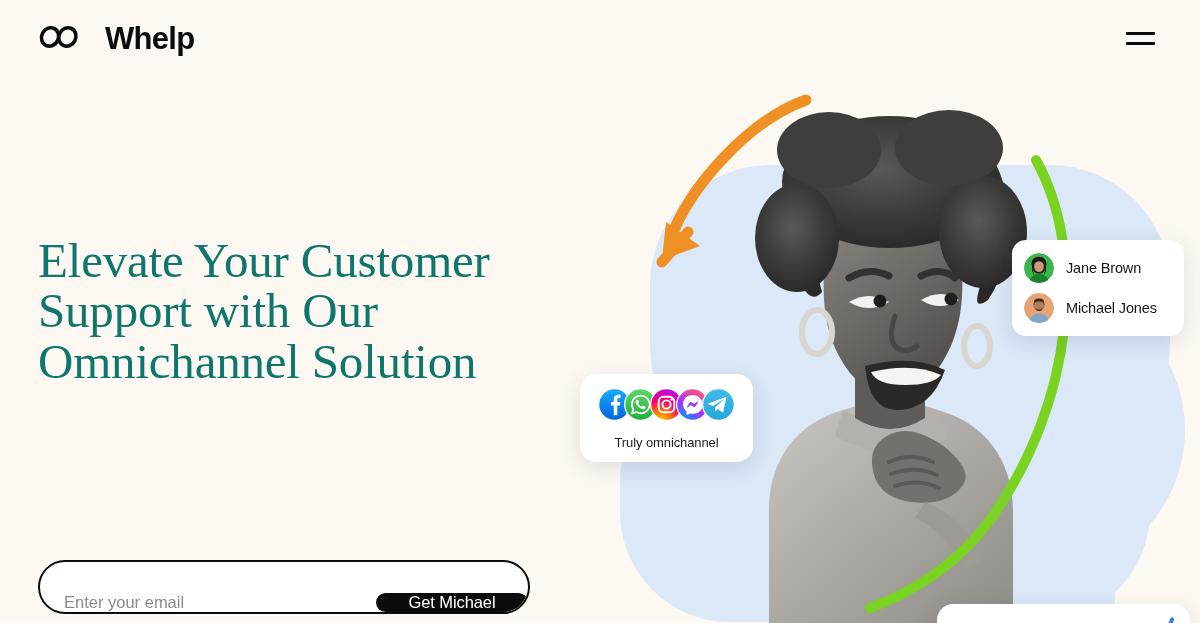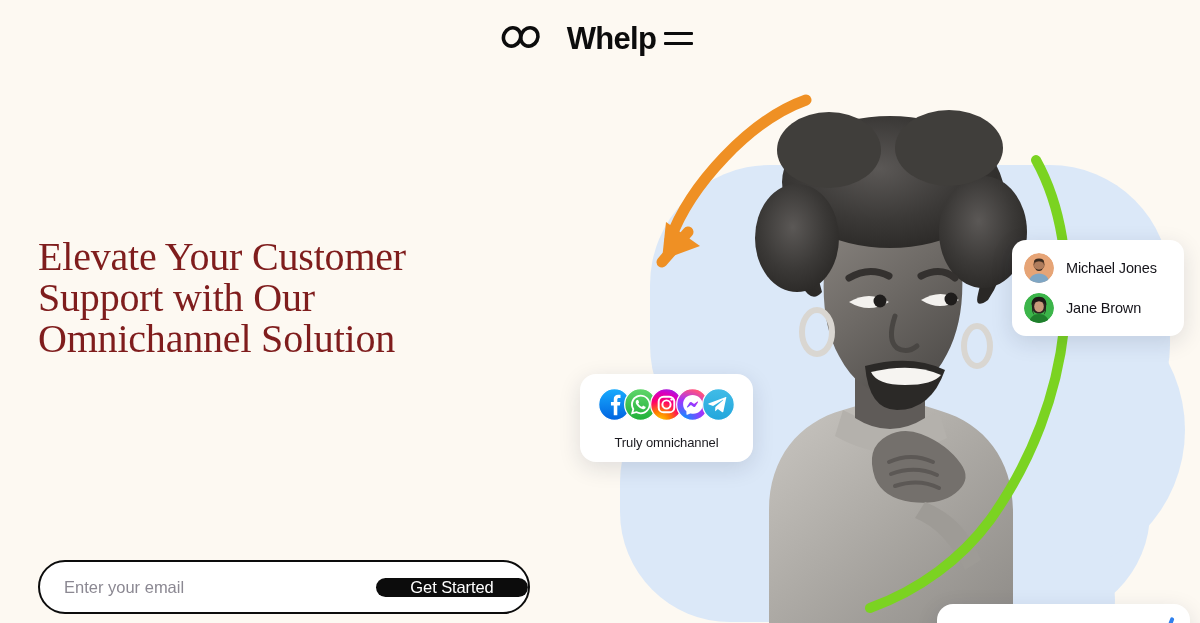--- a/index.html
+++ b/index.html
@@ -32,7 +32,7 @@
     height: 76px;
     display: flex;
     align-items: center;
-    justify-content: center;
+    justify-content: space-between;
     padding: 0 38px;
     z-index: 60;
   }

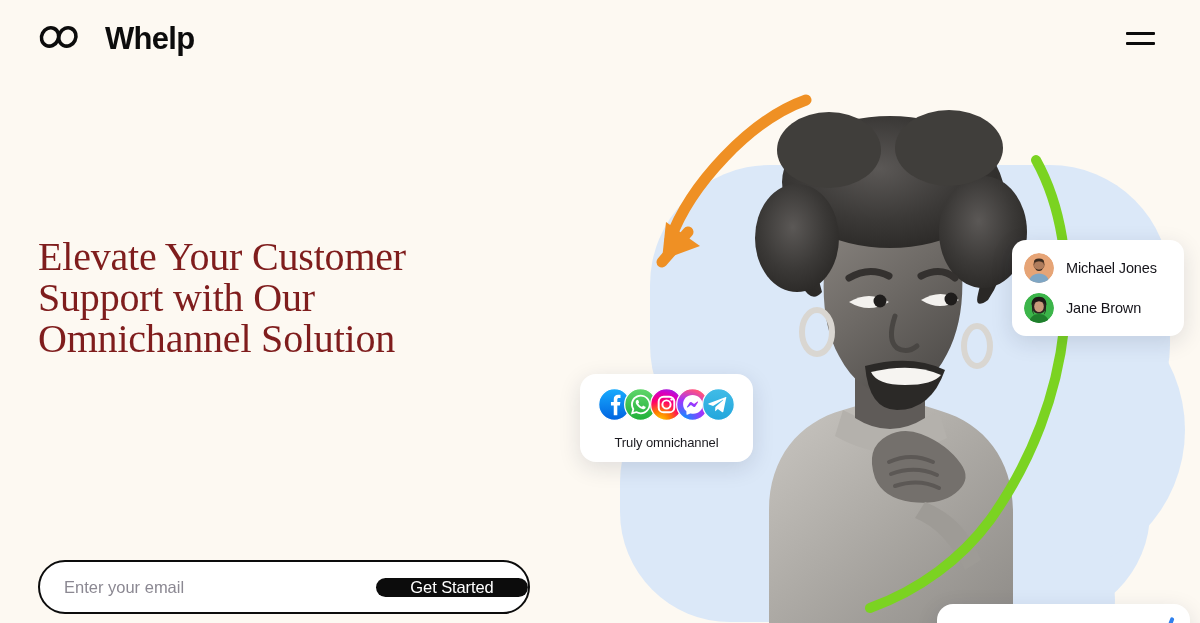--- a/index.html
+++ b/index.html
@@ -85,10 +85,10 @@
 
   .headline {
     font-family: "Liberation Serif", "DejaVu Serif", serif;
-    font-size: 40px;
+    font-size: 49px;
     line-height: 1.03;
     font-weight: 400;
-    color: #7f1d1d;
+    color: #0f766e;
     letter-spacing: -0.2px;
     white-space: pre-line;
   }

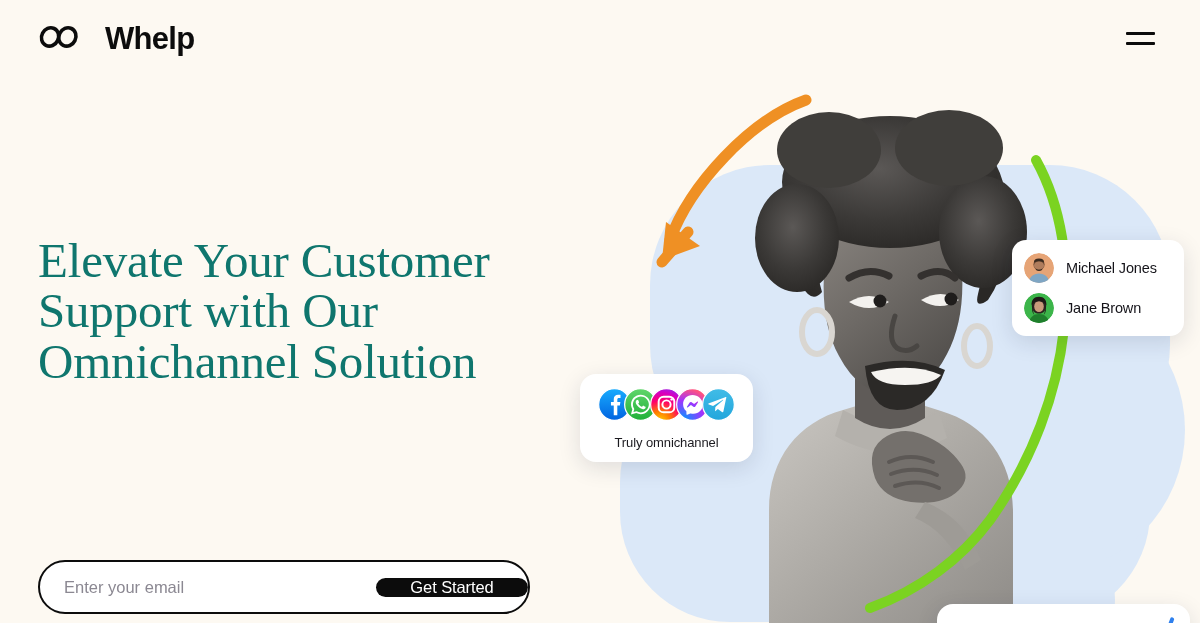--- a/index.html
+++ b/index.html
@@ -459,6 +459,20 @@
     <div class="contact-row">
       <span class="avatar">
         <svg width="30" height="30" viewBox="0 0 30 30">
+          <circle cx="15" cy="15" r="15" fill="#3CB54A"></circle>
+          <path d="M15 4.5c4.6 0 7.2 3 7.2 7.4 0 5-2.4 8.6-7.2 8.6s-7.2-3.6-7.2-8.6c0-4.4 2.6-7.4 7.2-7.4Z" fill="#2B2320"></path>
+          <ellipse cx="15" cy="13.5" rx="4.8" ry="5.6" fill="#C99A7B"></ellipse>
+          <path d="M15 3.8c5 0 7.6 3.2 7.4 8.2-1.8-2.6-4-3.8-7.4-3.8s-5.6 1.2-7.4 3.8C7.4 7 10 3.8 15 3.8Z" fill="#1E1917"></path>
+          <path d="M8.2 12q.6 7 2.2 10-3.2-2.6-2.2-10Zm13.6 0q1 7.4-2.2 10 1.6-3 2.2-10Z" fill="#1E1917"></path>
+          <path d="M4.8 30c.8-5.6 4.8-9 10.2-9s9.4 3.4 10.2 9Z" fill="#1F7F2C"></path>
+        </svg>
+      </span>
+      <span class="contact-name">Jane Brown</span>
+    </div>
+
+    <div class="contact-row">
+      <span class="avatar">
+        <svg width="30" height="30" viewBox="0 0 30 30">
           <circle cx="15" cy="15" r="15" fill="#E6A476"></circle>
           <circle cx="15" cy="11.5" r="5.6" fill="#6E4A34"></circle>
           <path d="M15 8.5c3.2 0 5 1.8 5 4 0 1.9-1.4 4.2-5 4.2s-5-2.3-5-4.2c0-2.2 1.8-4 5-4Z" fill="#B07D5D"></path>
@@ -470,20 +484,6 @@
       <span class="contact-name">Michael Jones</span>
     </div>
 
-    <div class="contact-row">
-      <span class="avatar">
-        <svg width="30" height="30" viewBox="0 0 30 30">
-          <circle cx="15" cy="15" r="15" fill="#3CB54A"></circle>
-          <path d="M15 4.5c4.6 0 7.2 3 7.2 7.4 0 5-2.4 8.6-7.2 8.6s-7.2-3.6-7.2-8.6c0-4.4 2.6-7.4 7.2-7.4Z" fill="#2B2320"></path>
-          <ellipse cx="15" cy="13.5" rx="4.8" ry="5.6" fill="#C99A7B"></ellipse>
-          <path d="M15 3.8c5 0 7.6 3.2 7.4 8.2-1.8-2.6-4-3.8-7.4-3.8s-5.6 1.2-7.4 3.8C7.4 7 10 3.8 15 3.8Z" fill="#1E1917"></path>
-          <path d="M8.2 12q.6 7 2.2 10-3.2-2.6-2.2-10Zm13.6 0q1 7.4-2.2 10 1.6-3 2.2-10Z" fill="#1E1917"></path>
-          <path d="M4.8 30c.8-5.6 4.8-9 10.2-9s9.4 3.4 10.2 9Z" fill="#1F7F2C"></path>
-        </svg>
-      </span>
-      <span class="contact-name">Jane Brown</span>
-    </div>
-
   </div>
 
   <div class="card bottom-card">

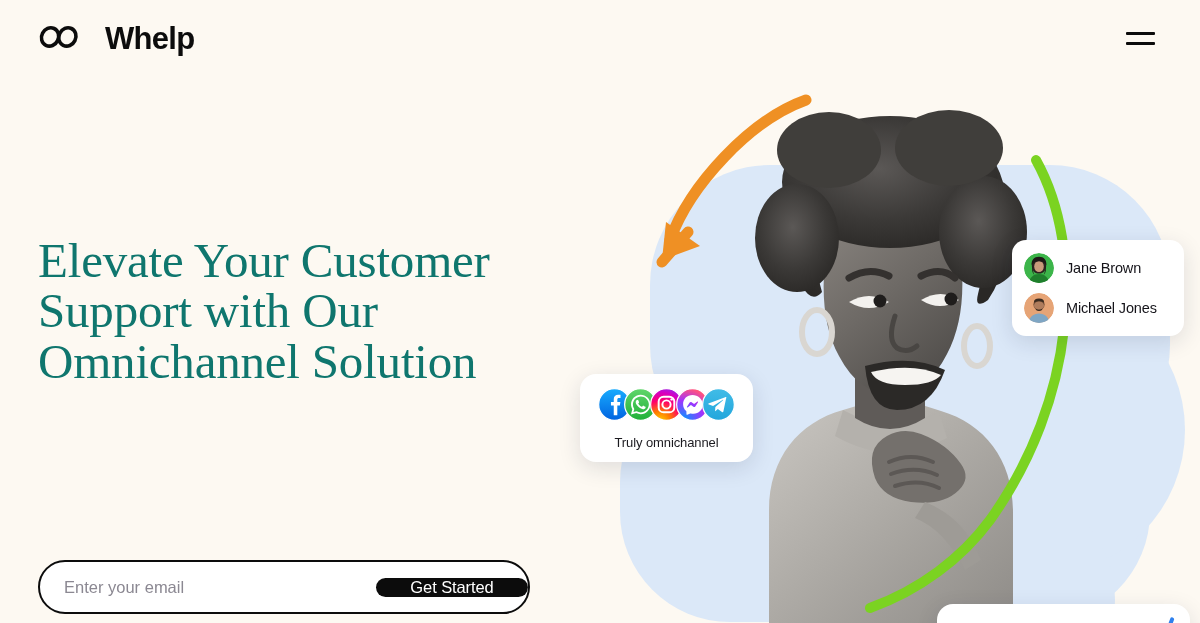--- a/index.html
+++ b/index.html
@@ -111,7 +111,7 @@
     width: 492px;
     height: 54px;
     display: flex;
-    align-items: center;
+    align-items: flex-end;
     background: #FFFFFF;
     border: 2px solid #0C0C0C;
     border-radius: 40px;

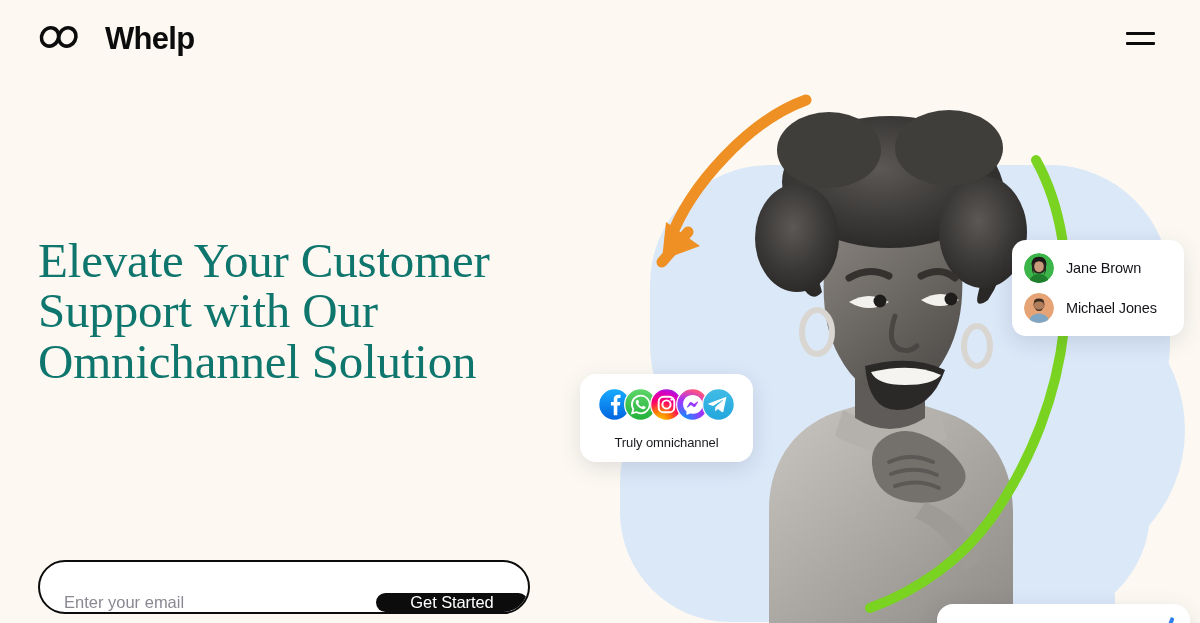--- a/index.html
+++ b/index.html
@@ -372,7 +372,7 @@
 
   <form class="signup">
     <input type="text" placeholder="Enter your email" style="">
-    <button type="button" class="cta-btn">Get Started</button>
+    <button type="button" class="cta-btn">Get Michael</button>
   </form>
 
   <div class="card omni-card">

